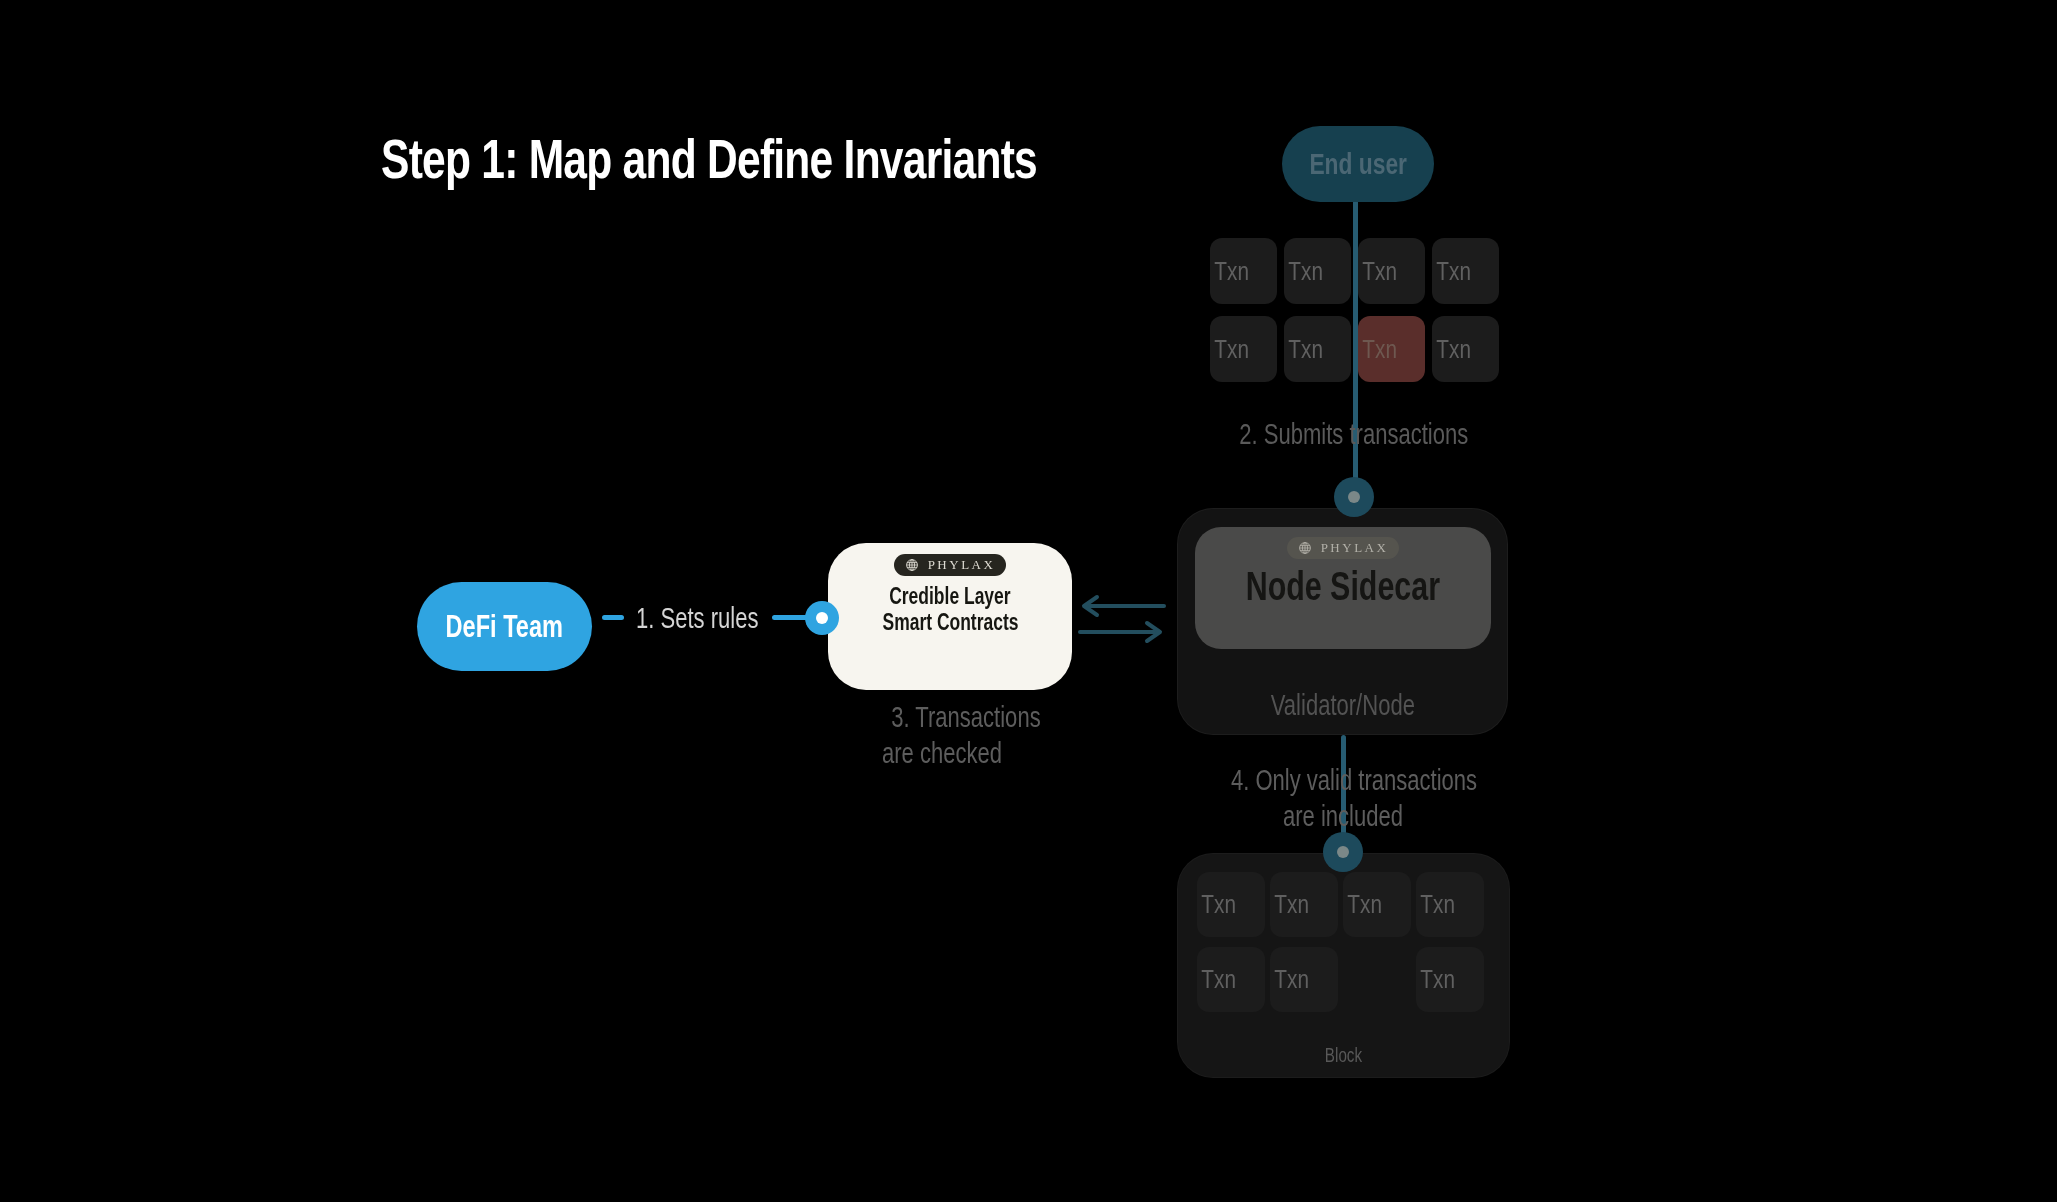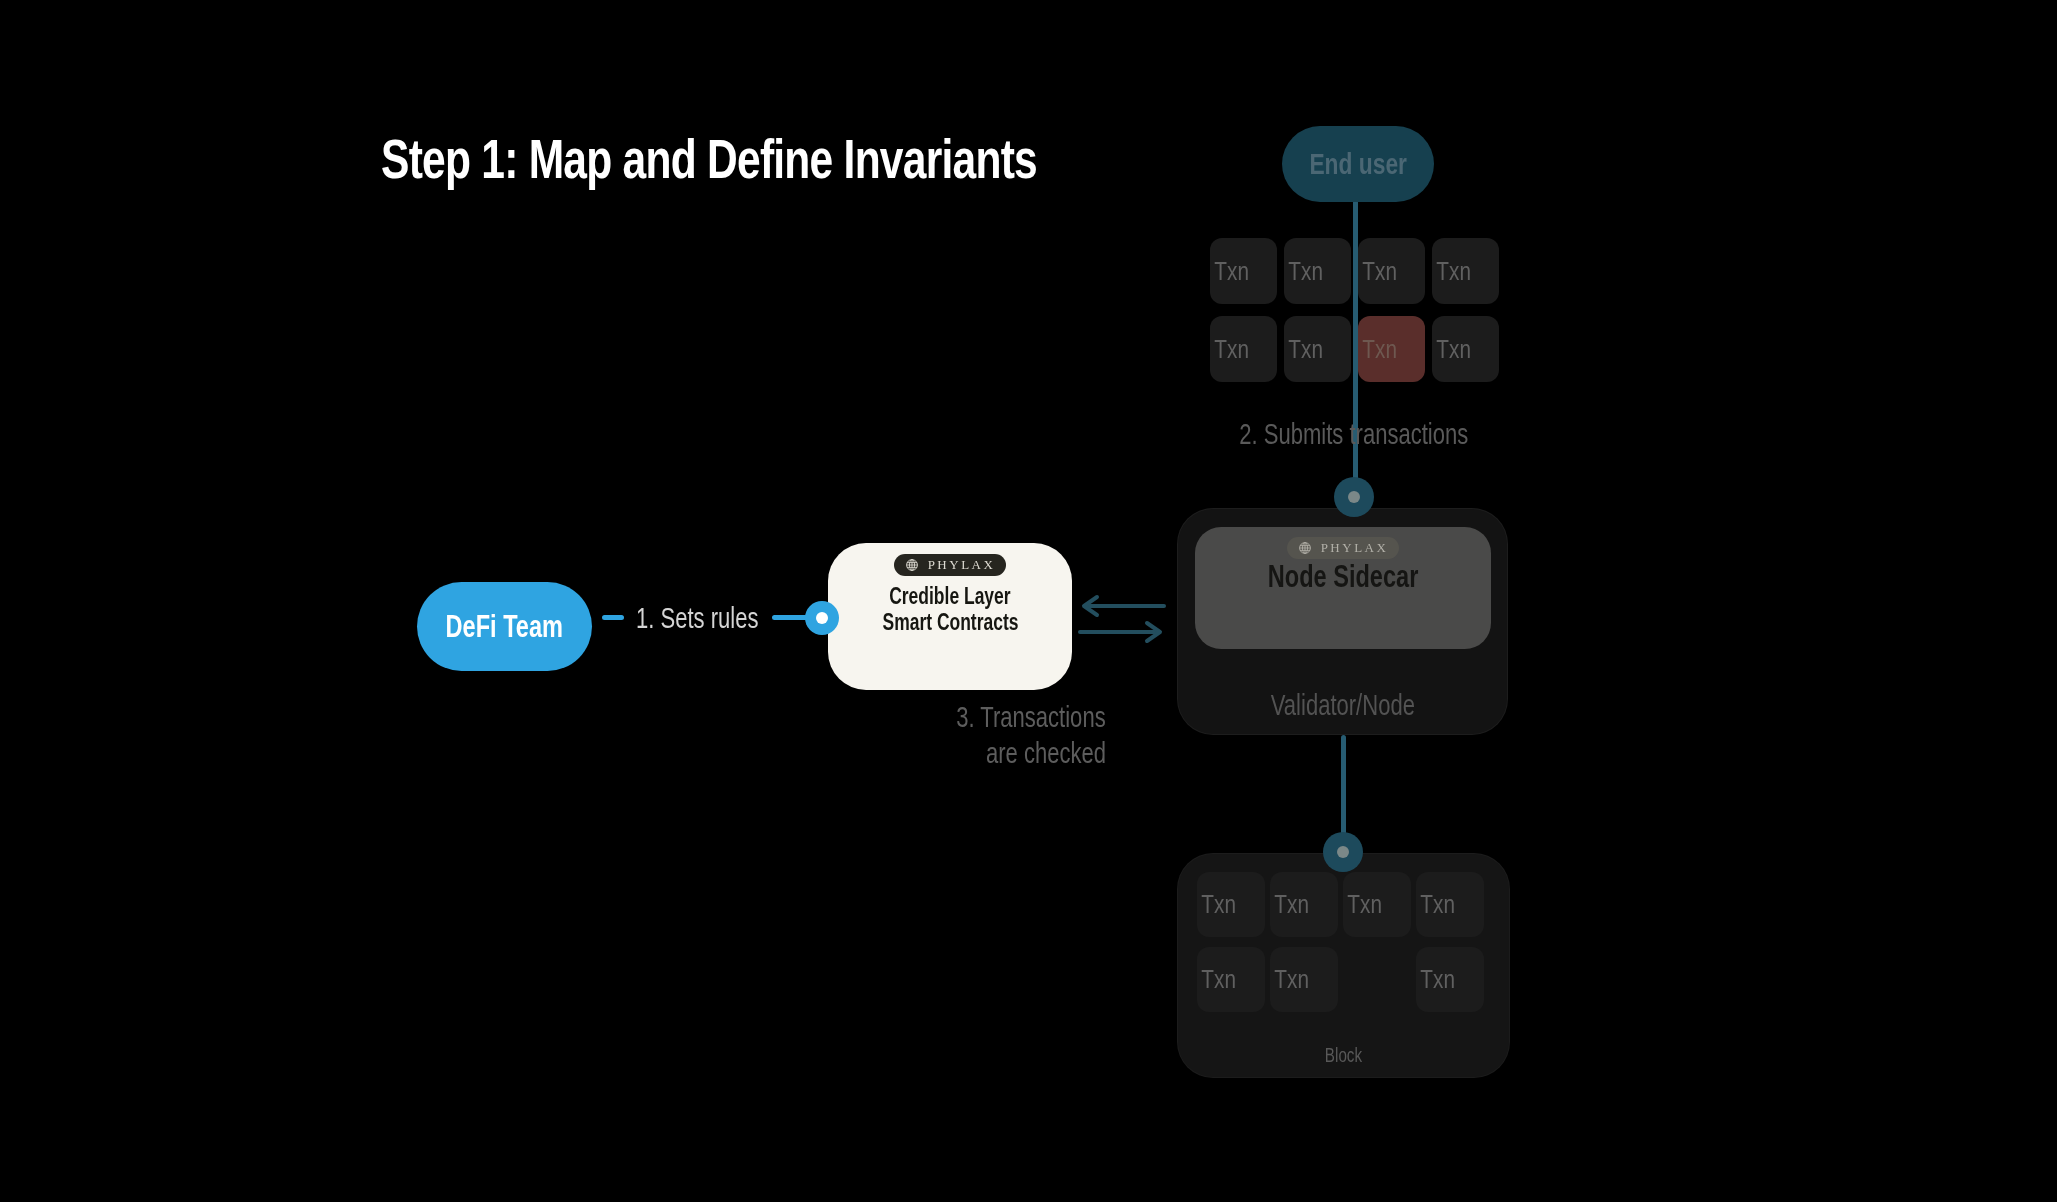--- a/index.html
+++ b/index.html
@@ -62,7 +62,7 @@
              border:1px solid rgba(255,255,255,.045);box-sizing:border-box;}
   #node-box{left:17px;top:18px;width:296px;height:122px;border-radius:26px;background:#4a4a49;text-align:center;}
   #node-box .badge{margin-top:10px;background:#55544e;color:#b2b0a8;}
-  #node-box .node-title{font-size:31px;font-weight:700;color:#151513;}
+  #node-box .node-title{margin-top:5px;font-size:40px;font-weight:700;color:#151513;}
   #validator .caption{left:0;right:0;bottom:12px;text-align:center;font-size:29px;color:#535353;}
 
   

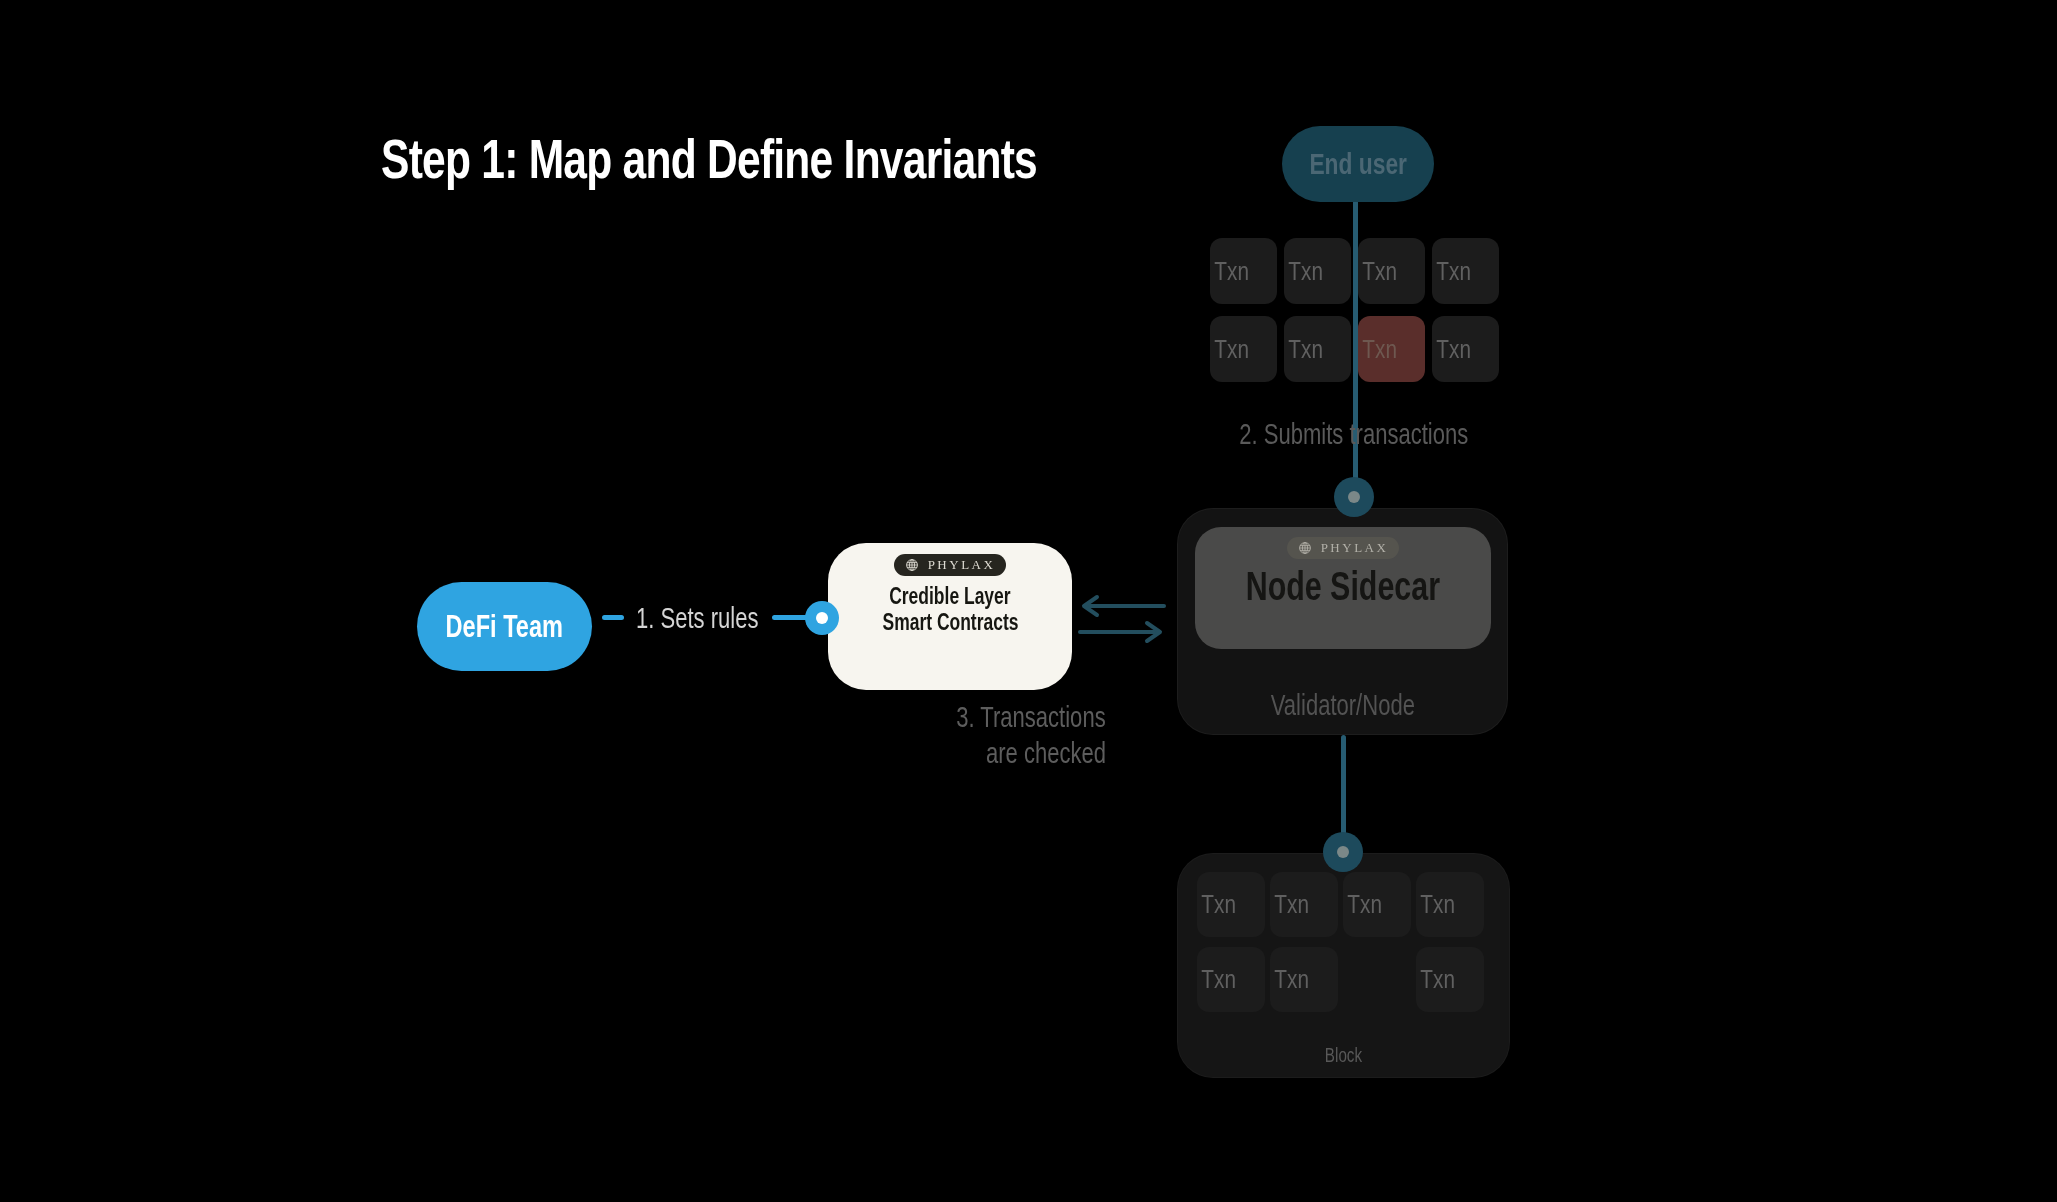--- a/index.html
+++ b/index.html
@@ -46,7 +46,7 @@
   
   .step-lbl{font-size:29px;color:#5a5a5a;line-height:1.24;}
   #step2{left:1203px;top:417px;width:300px;text-align:center;}
-  #step3{left:806px;top:700px;width:300px;text-align:right;color:#5d5d5d;}
+  #step3{left:844px;top:700px;width:300px;text-align:left;color:#5d5d5d;}
   #step4{left:1192px;top:763px;width:302px;text-align:center;color:#5d5d5d;}
   #step1{left:636px;top:602px;font-size:29px;color:#d5d5d5;}
 

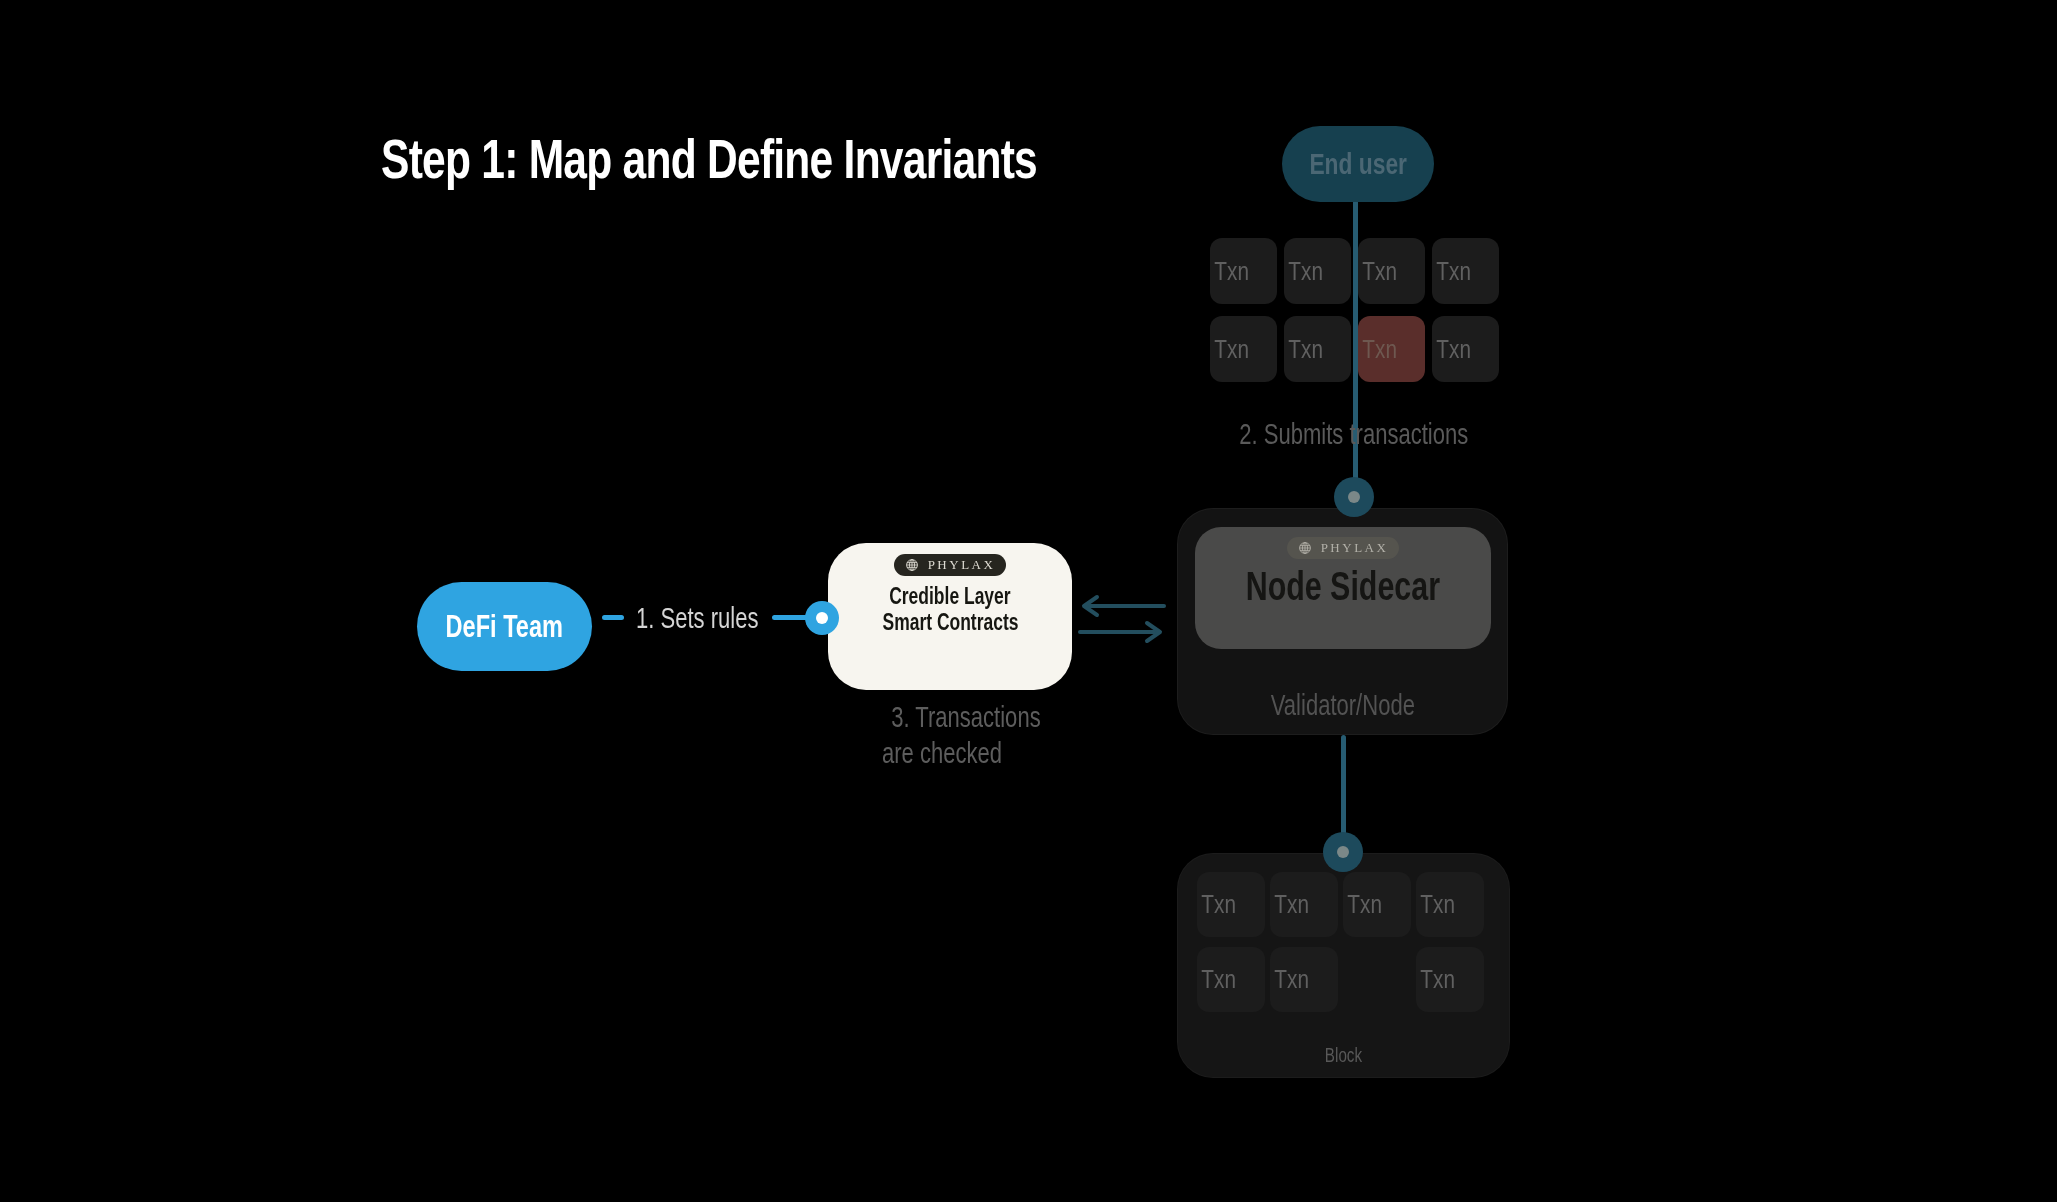--- a/index.html
+++ b/index.html
@@ -189,6 +189,10 @@
     <span class="nx nx-r">3. Transactions</span><br>
     <span class="nx nx-r">are checked</span>
   </div>
+  <div class="abs step-lbl" id="step4">
+    <span class="nx">4. Only valid transactions</span><br>
+    <span class="nx">are included</span>
+  </div>
 
   <div class="abs" id="block">
     <div class="abs txn-grid" id="grid-block">

